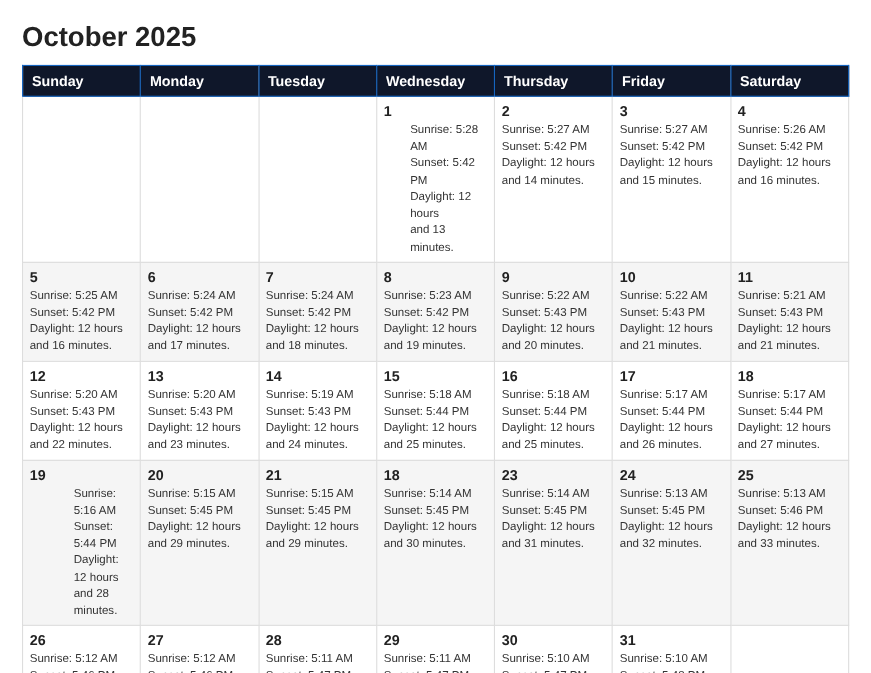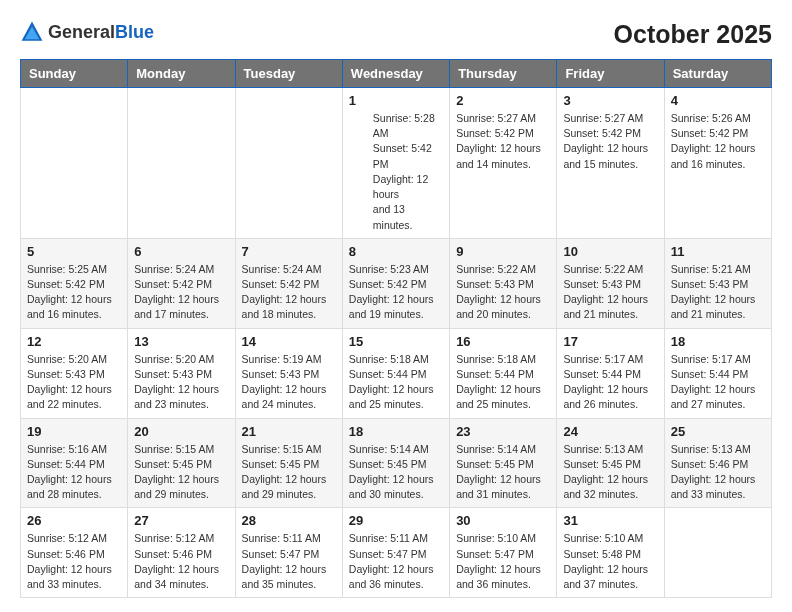--- a/index.html
+++ b/index.html
@@ -91,15 +91,6 @@
 <body>
 
 <div class="header-area">
-  <div class="logo">
-    <svg class="logo-icon" viewBox="0 0 30 30" xmlns="http://www.w3.org/2000/svg">
-      <polygon points="15,2 28,26 2,26" fill="#1565c0"></polygon>
-      <polygon points="15,8 24,24 6,24" fill="#42a5f5"></polygon>
-    </svg>
-    <div>
-      <span class="logo-text-general">General</span><span class="logo-text-blue">Blue</span>
-    </div>
-  </div>
   <div class="title-area">
     <div class="month-title">October 2025</div>
   </div>

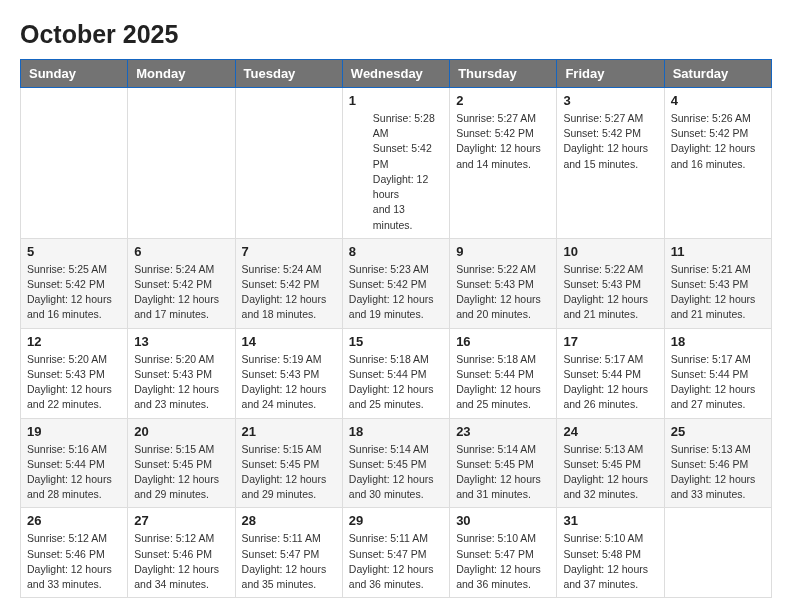--- a/index.html
+++ b/index.html
@@ -54,7 +54,7 @@
       border: 1px solid #ccc;
     }
     .calendar th {
-      background-color: #737373;
+      background-color: #0f172a;
       color: #fff;
       text-align: left;
       padding: 6px 8px;

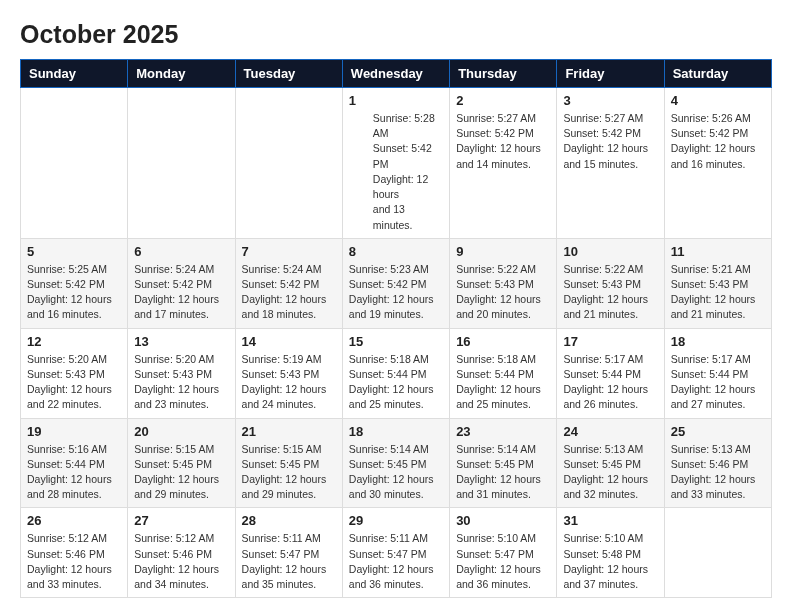--- a/index.html
+++ b/index.html
@@ -247,7 +247,7 @@
       <tr>
         <td class="shaded">
           <span class="day-number">19</span>
-          <div class="day-info" style="white-space: pre-line;">Sunrise: 5:16 AM
+          <div class="day-info" style="white-space: pre-line; margin-left: 40px;">Sunrise: 5:16 AM
 Sunset: 5:44 PM
 Daylight: 12 hours
 and 28 minutes.</div>

